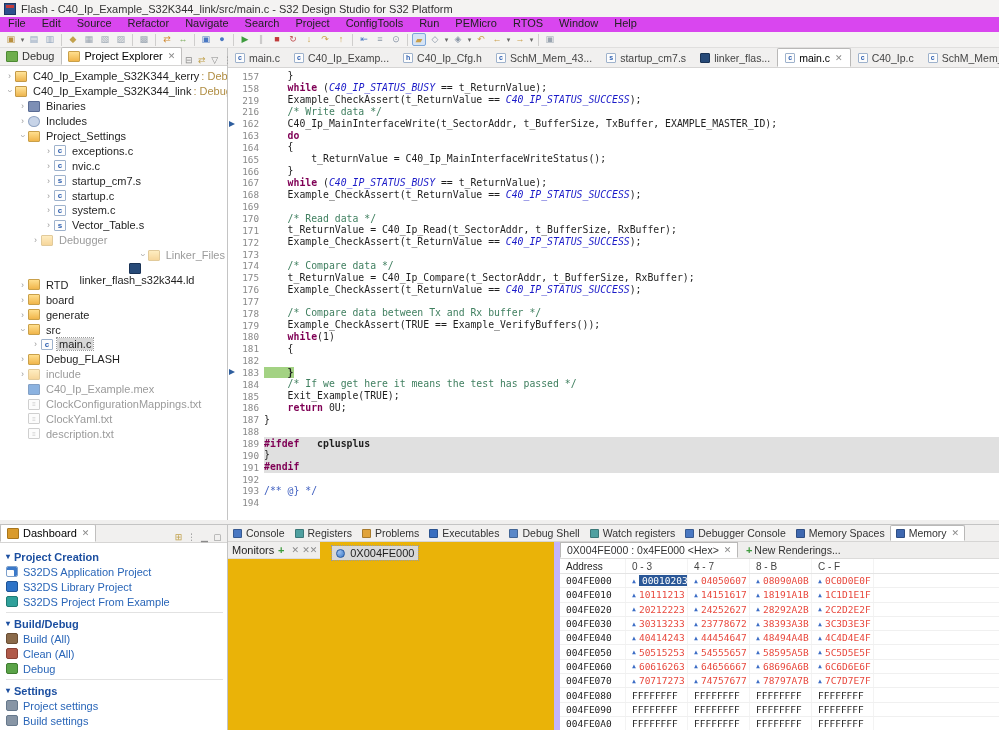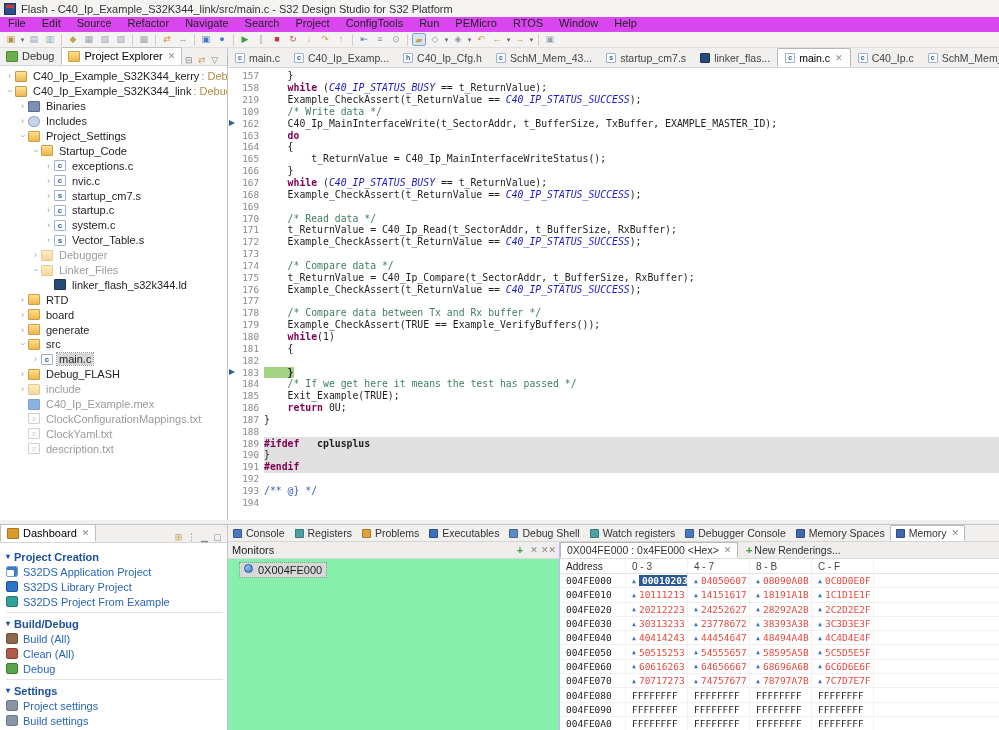--- a/index.html
+++ b/index.html
@@ -67,7 +67,7 @@
   .etab .ic{width:10px;height:10px;margin-right:4px;font-size:7px}
   .etab-active{background:#fff;border:1px solid #b9b8b7;border-bottom-color:#fff;border-radius:2px 2px 0 0;color:#000}
   .ecode{position:absolute;left:0;top:20px;width:771px;height:452px;background:#fff;font-family:"DejaVu Sans Mono",monospace;font-size:9.8px;overflow:hidden;padding-top:2px}
-  .cl{height:11.85px;display:flex;align-items:center}
+  .cl{height:11.85px;display:flex;align-items:flex-end}
   .gut{width:36px;flex:none;position:relative;text-align:right;color:#888;padding-right:5px;font-size:9.3px}
   .mark{position:absolute;left:1px;top:2.5px;width:0;height:0;border-top:3.5px solid transparent;border-bottom:3.5px solid transparent;border-left:6px solid #2e5e9e}
   .lbody{flex:1;height:100%;display:flex;align-items:center}

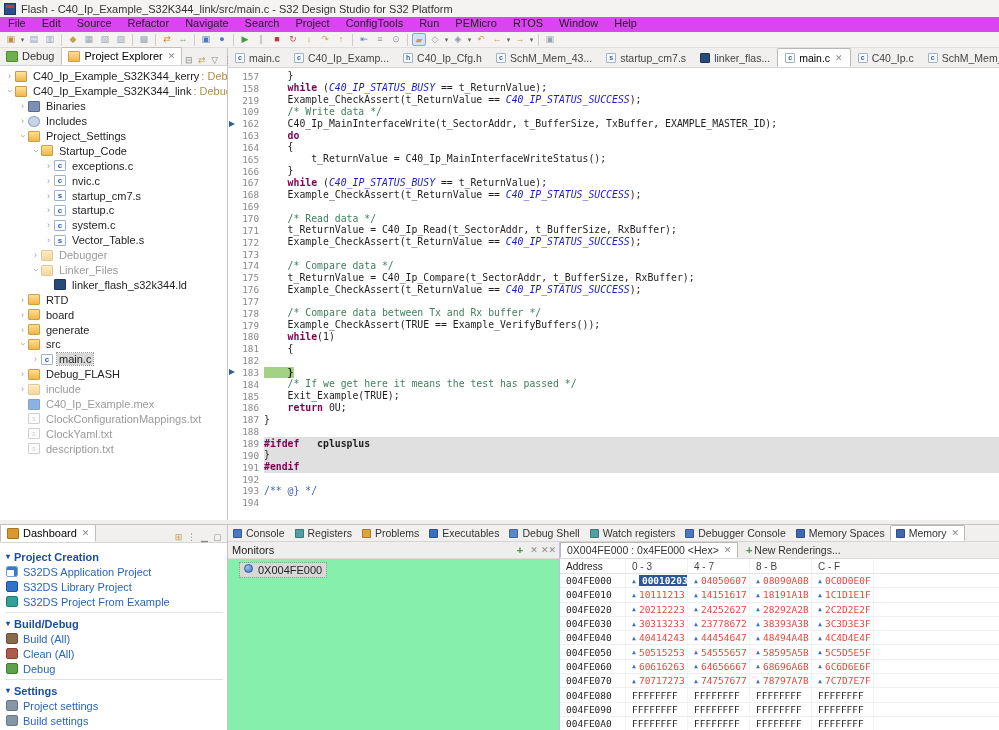--- a/index.html
+++ b/index.html
@@ -481,7 +481,7 @@
         </span>
       </div>
       <div class="cl">
-        <span class="gut">109</span>
+        <span class="gut">216</span>
         <span class="lbody">
           <span class="ct"><span class="sc">    /* Write data */</span></span>
         </span>

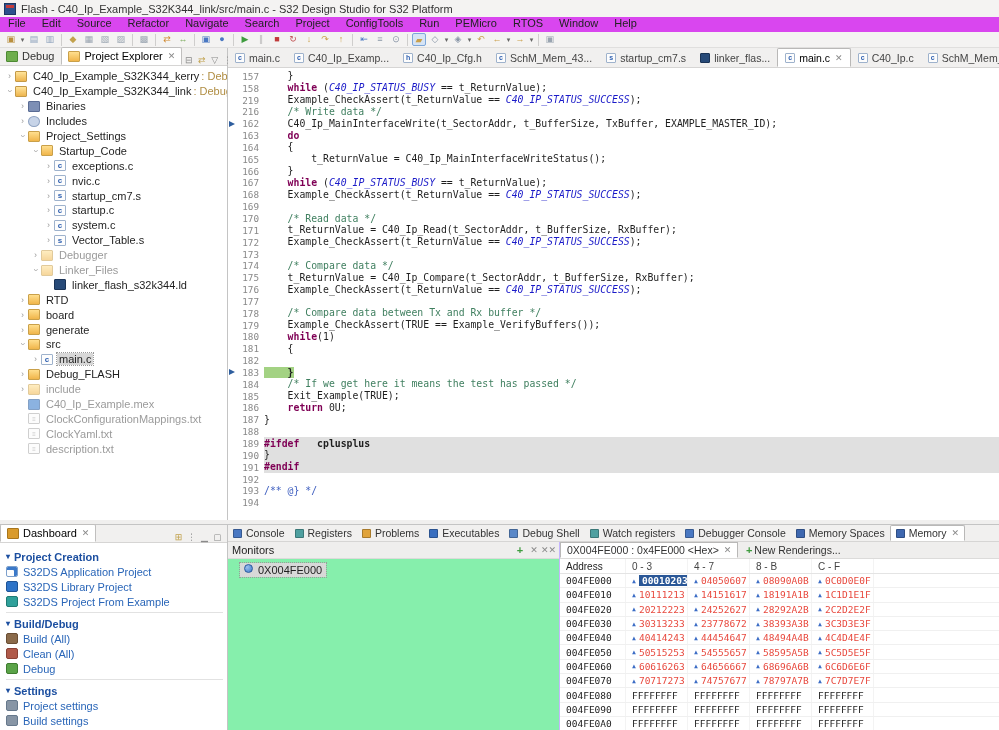--- a/index.html
+++ b/index.html
@@ -240,11 +240,6 @@
         <span class="ic ic-fold"></span>
         <span class="tlabel">Project_Settings</span>
       </div>
-      <div class="trow" style="padding-left: 30px;">
-        <span class="exp open">›</span>
-        <span class="ic ic-fold"></span>
-        <span class="tlabel">Startup_Code</span>
-      </div>
       <div class="trow" style="padding-left: 43px;">
         <span class="exp">›</span>
         <span class="ic ic-cfile">c</span>

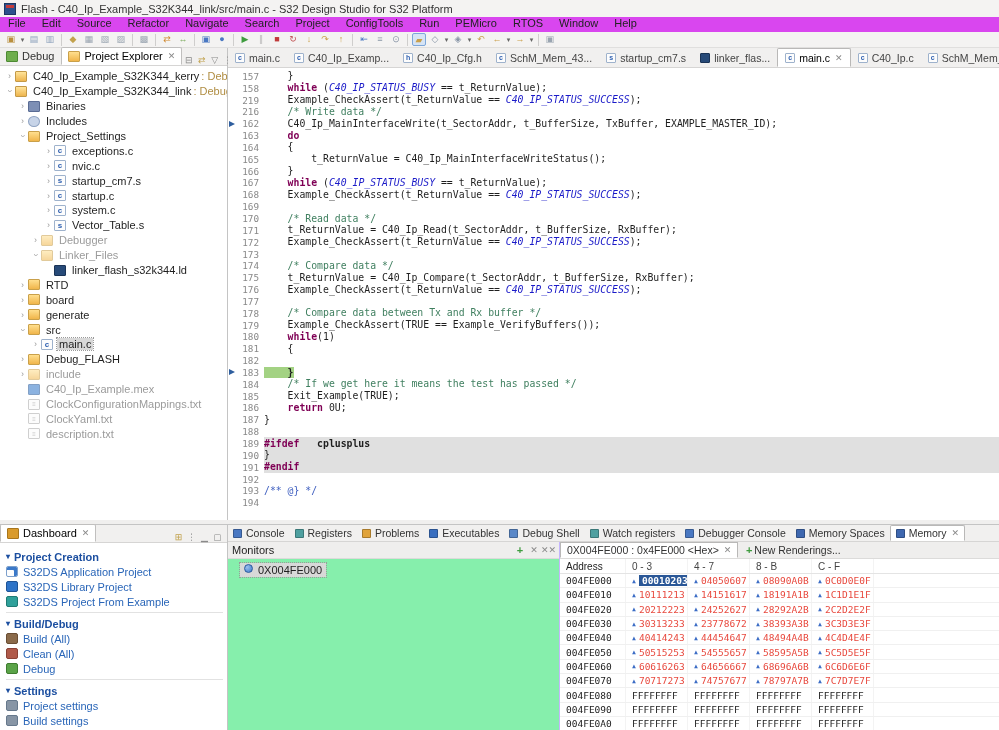--- a/index.html
+++ b/index.html
@@ -275,7 +275,7 @@
         <span class="ic ic-fold"></span>
         <span class="tlabel">Debugger</span>
       </div>
-      <div class="trow grey" style="padding-left: 30px;">
+      <div class="trow grey" style="padding-left: 22px; justify-content: flex-end;">
         <span class="exp open">›</span>
         <span class="ic ic-fold"></span>
         <span class="tlabel">Linker_Files</span>

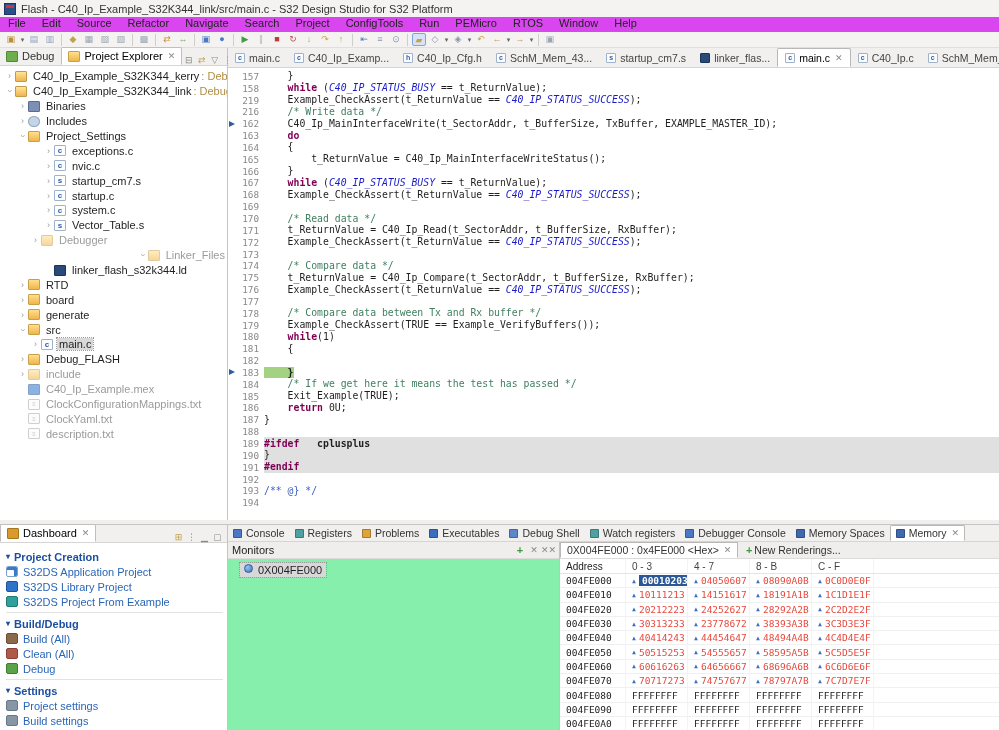--- a/index.html
+++ b/index.html
@@ -280,7 +280,7 @@
         <span class="ic ic-fold"></span>
         <span class="tlabel">Linker_Files</span>
       </div>
-      <div class="trow" style="padding-left: 43px;">
+      <div class="trow" style="padding-left: 43px; flex-direction: column;">
         <span class="exp"></span>
         <span class="ic ic-ld"></span>
         <span class="tlabel">linker_flash_s32k344.ld</span>

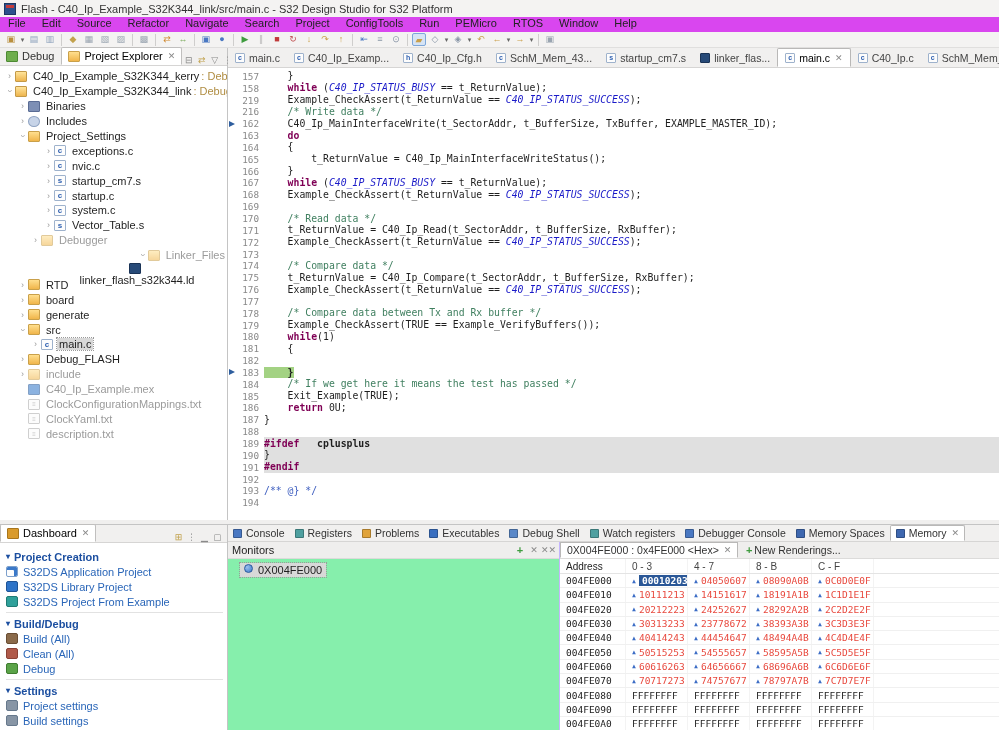--- a/index.html
+++ b/index.html
@@ -102,7 +102,7 @@
   .btab .ic{width:9px;height:9px;margin-right:4px}
   .btab-active{background:#fff;border:1px solid #b9b8b7;border-bottom-color:#fff;border-radius:2px 2px 0 0}
   .bcontent{position:absolute;left:0;top:17px;width:771px;height:188px;display:flex}
-  .monitors{width:332px;flex:none;border-right:1px solid #c4b5fd;display:flex;flex-direction:column;background:#86efac}
+  .monitors{width:332px;flex:none;border-right:6px solid #c4b5fd;display:flex;flex-direction:row;background:#eab308}
   .mon-head{height:17px;background:#efeeed;border-bottom:1px solid #dcdbda;display:flex;align-items:center;padding:0 4px}
   .mon-title{flex:1;color:#222}
   .mh-ic{width:14px;text-align:center;font-size:9px;color:#8a8a8a}

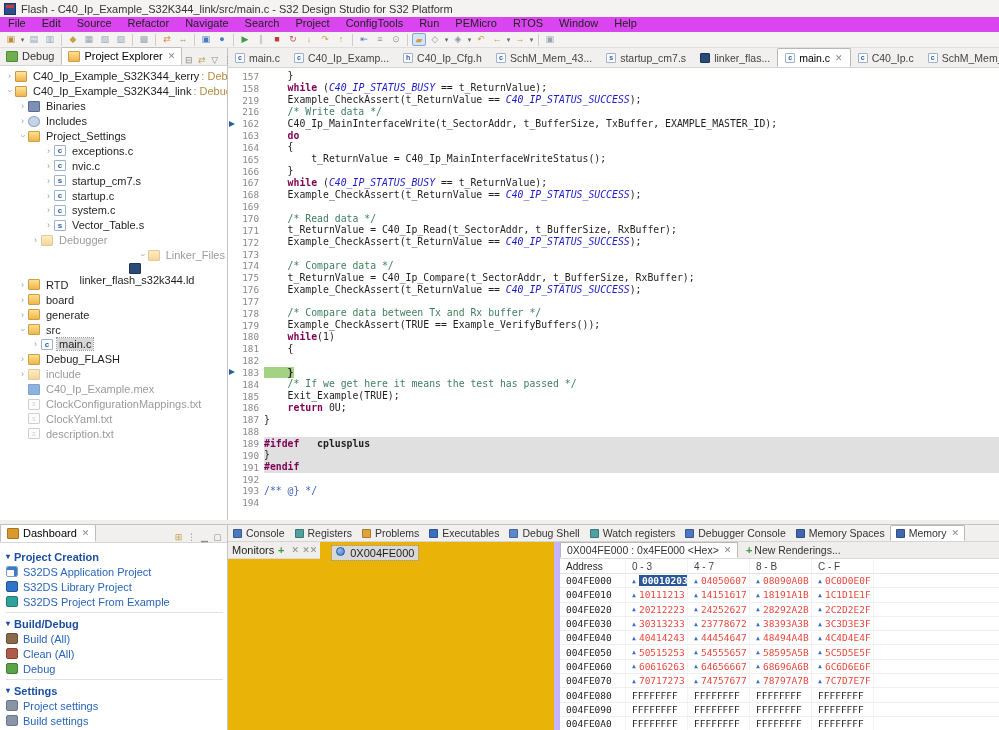--- a/index.html
+++ b/index.html
@@ -107,7 +107,7 @@
   .mon-title{flex:1;color:#222}
   .mh-ic{width:14px;text-align:center;font-size:9px;color:#8a8a8a}
   .mh-plus{color:#3e9b3e;font-weight:bold;font-size:11px}
-  .mon-item{margin:4px 0 0 12px;align-self:flex-start;display:flex;align-items:flex-start;background:#d8d8d8;padding:1px 4px;outline:1px dotted #9a9a9a}
+  .mon-item{margin:4px 0 0 12px;align-self:flex-start;display:flex;align-items:center;background:#d8d8d8;padding:1px 4px;outline:1px dotted #9a9a9a}
   .mon-item span.lbl{margin-left:5px}
   .memview{flex:1;display:flex;flex-direction:column;background:#fff}
   .mem-tabs{height:17px;background:#efeeed;border-bottom:1px solid #dcdbda;display:flex;align-items:center;font-size:10.5px;white-space:nowrap}

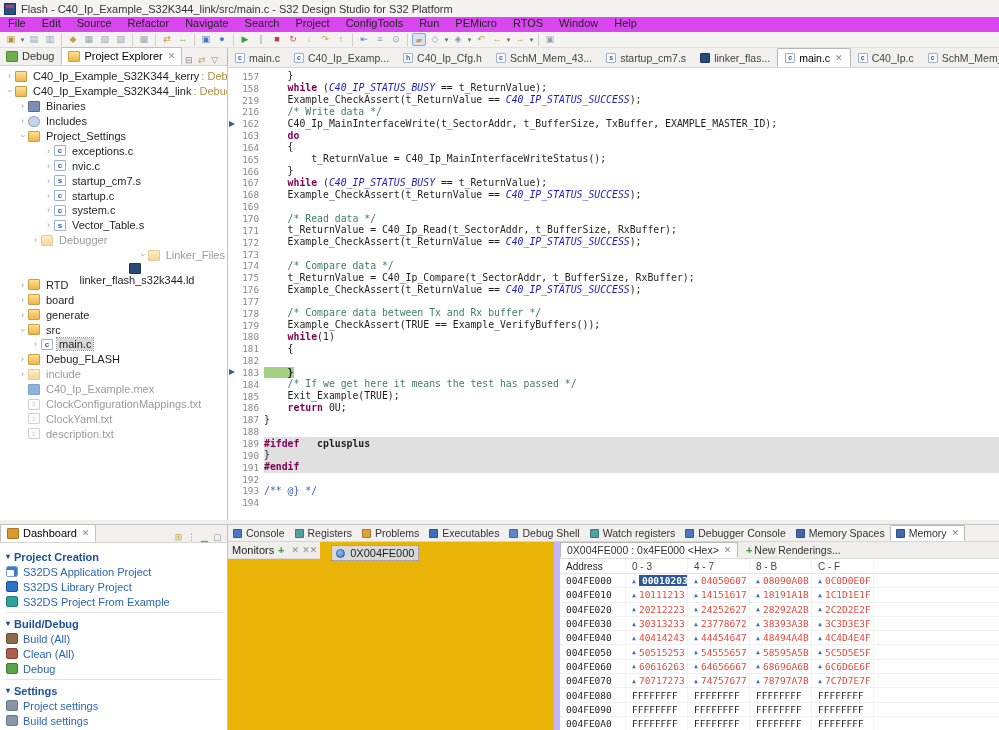--- a/index.html
+++ b/index.html
@@ -122,7 +122,7 @@
   .mc-fill{flex:1;border-right:none}
   .tri{color:#3b6cc5;font-size:6.5px;margin-right:3px}
   .chg{color:#e8493e}
-  .selcell{background:#2a5797;color:#fff;padding:0 3px;font-weight:bold}
+  .selcell{background:#2a5797;color:#fff;padding:0 3px;font-weight:normal}
 </style>
 </head>
 <body>

